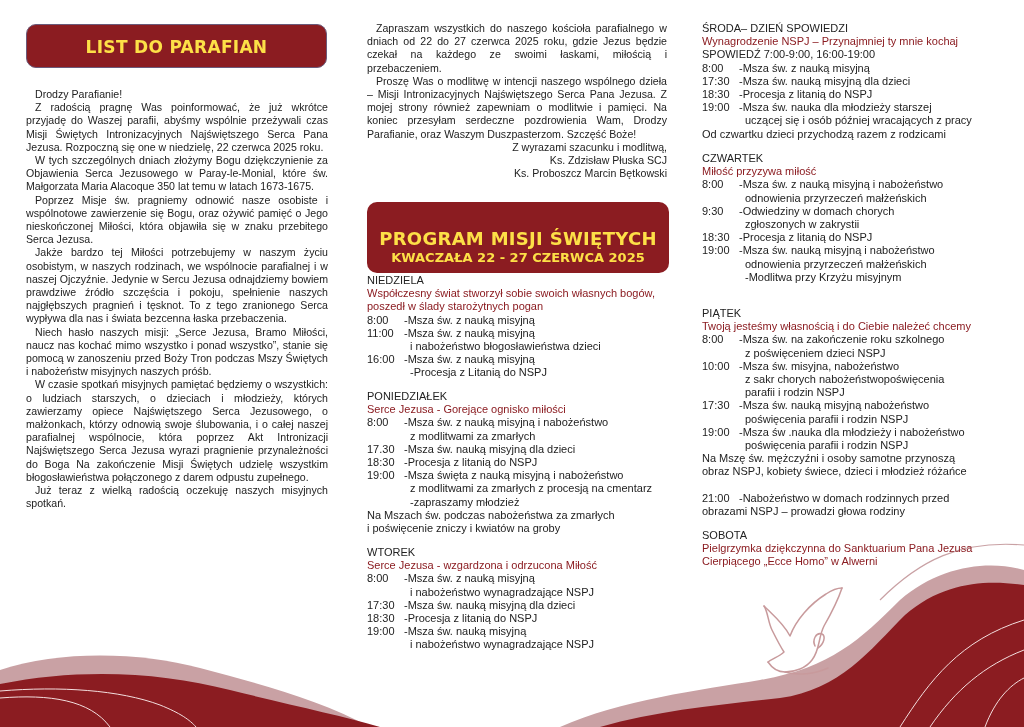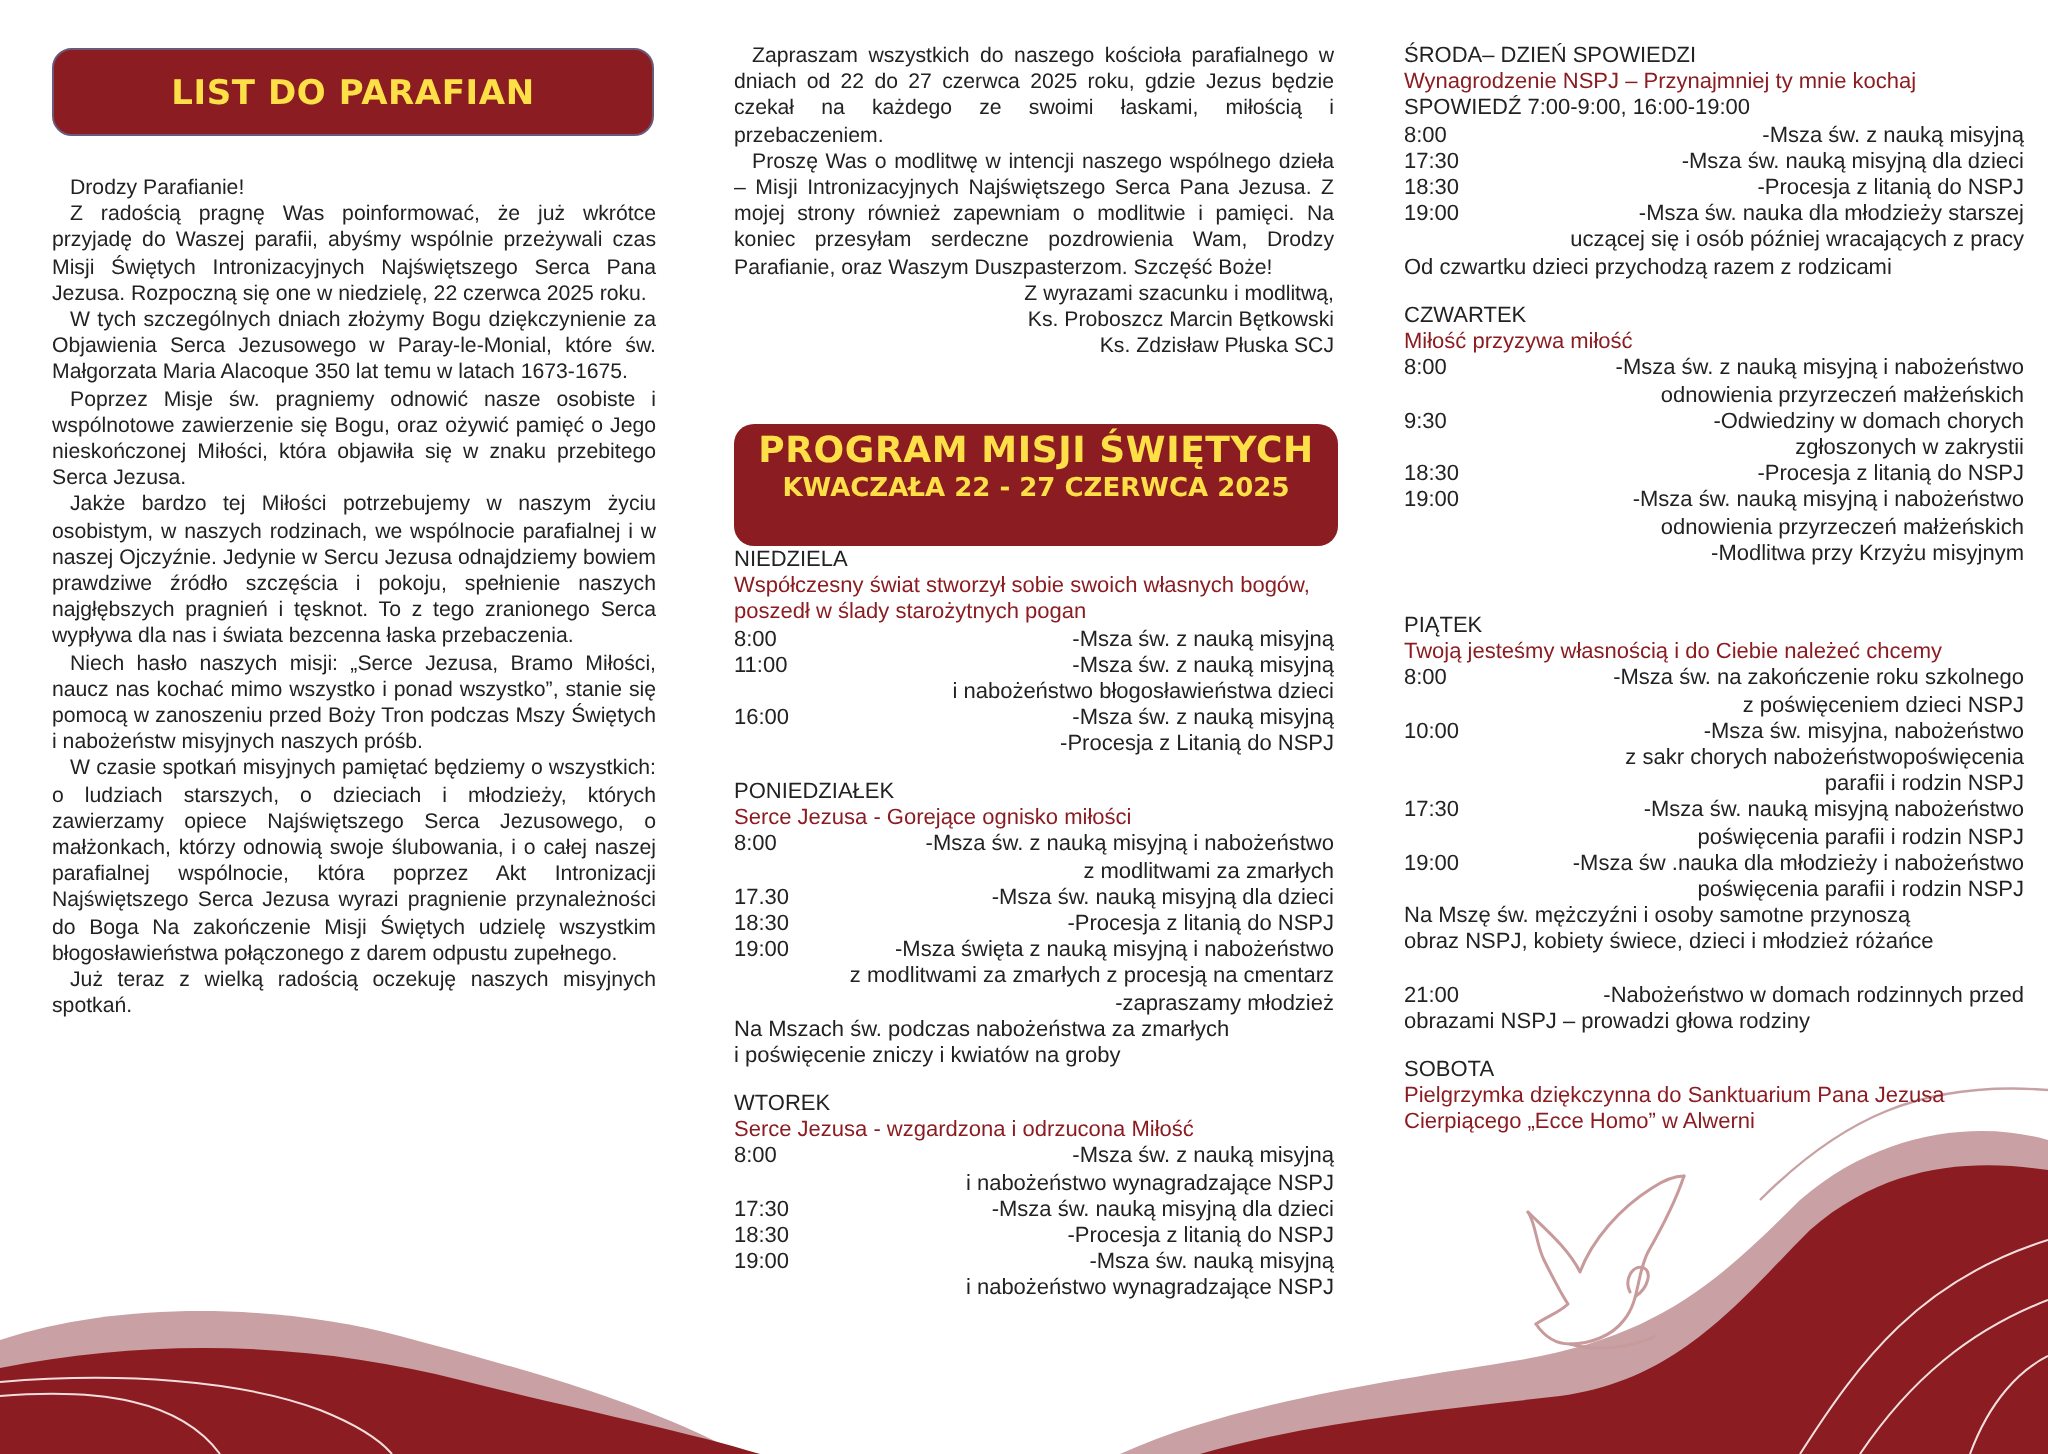--- a/index.html
+++ b/index.html
@@ -36,7 +36,7 @@
   .day-theme { color: #8b1c21; }
   .row { display: flex; }
   .row .time { width: 37px; flex: none; }
-  .row .desc { flex: 1; text-align: right; }
+  .row .desc { flex: 1; }
   .desc .cont { display: block; padding-left: 6px; }
   .note { display: block; }
 

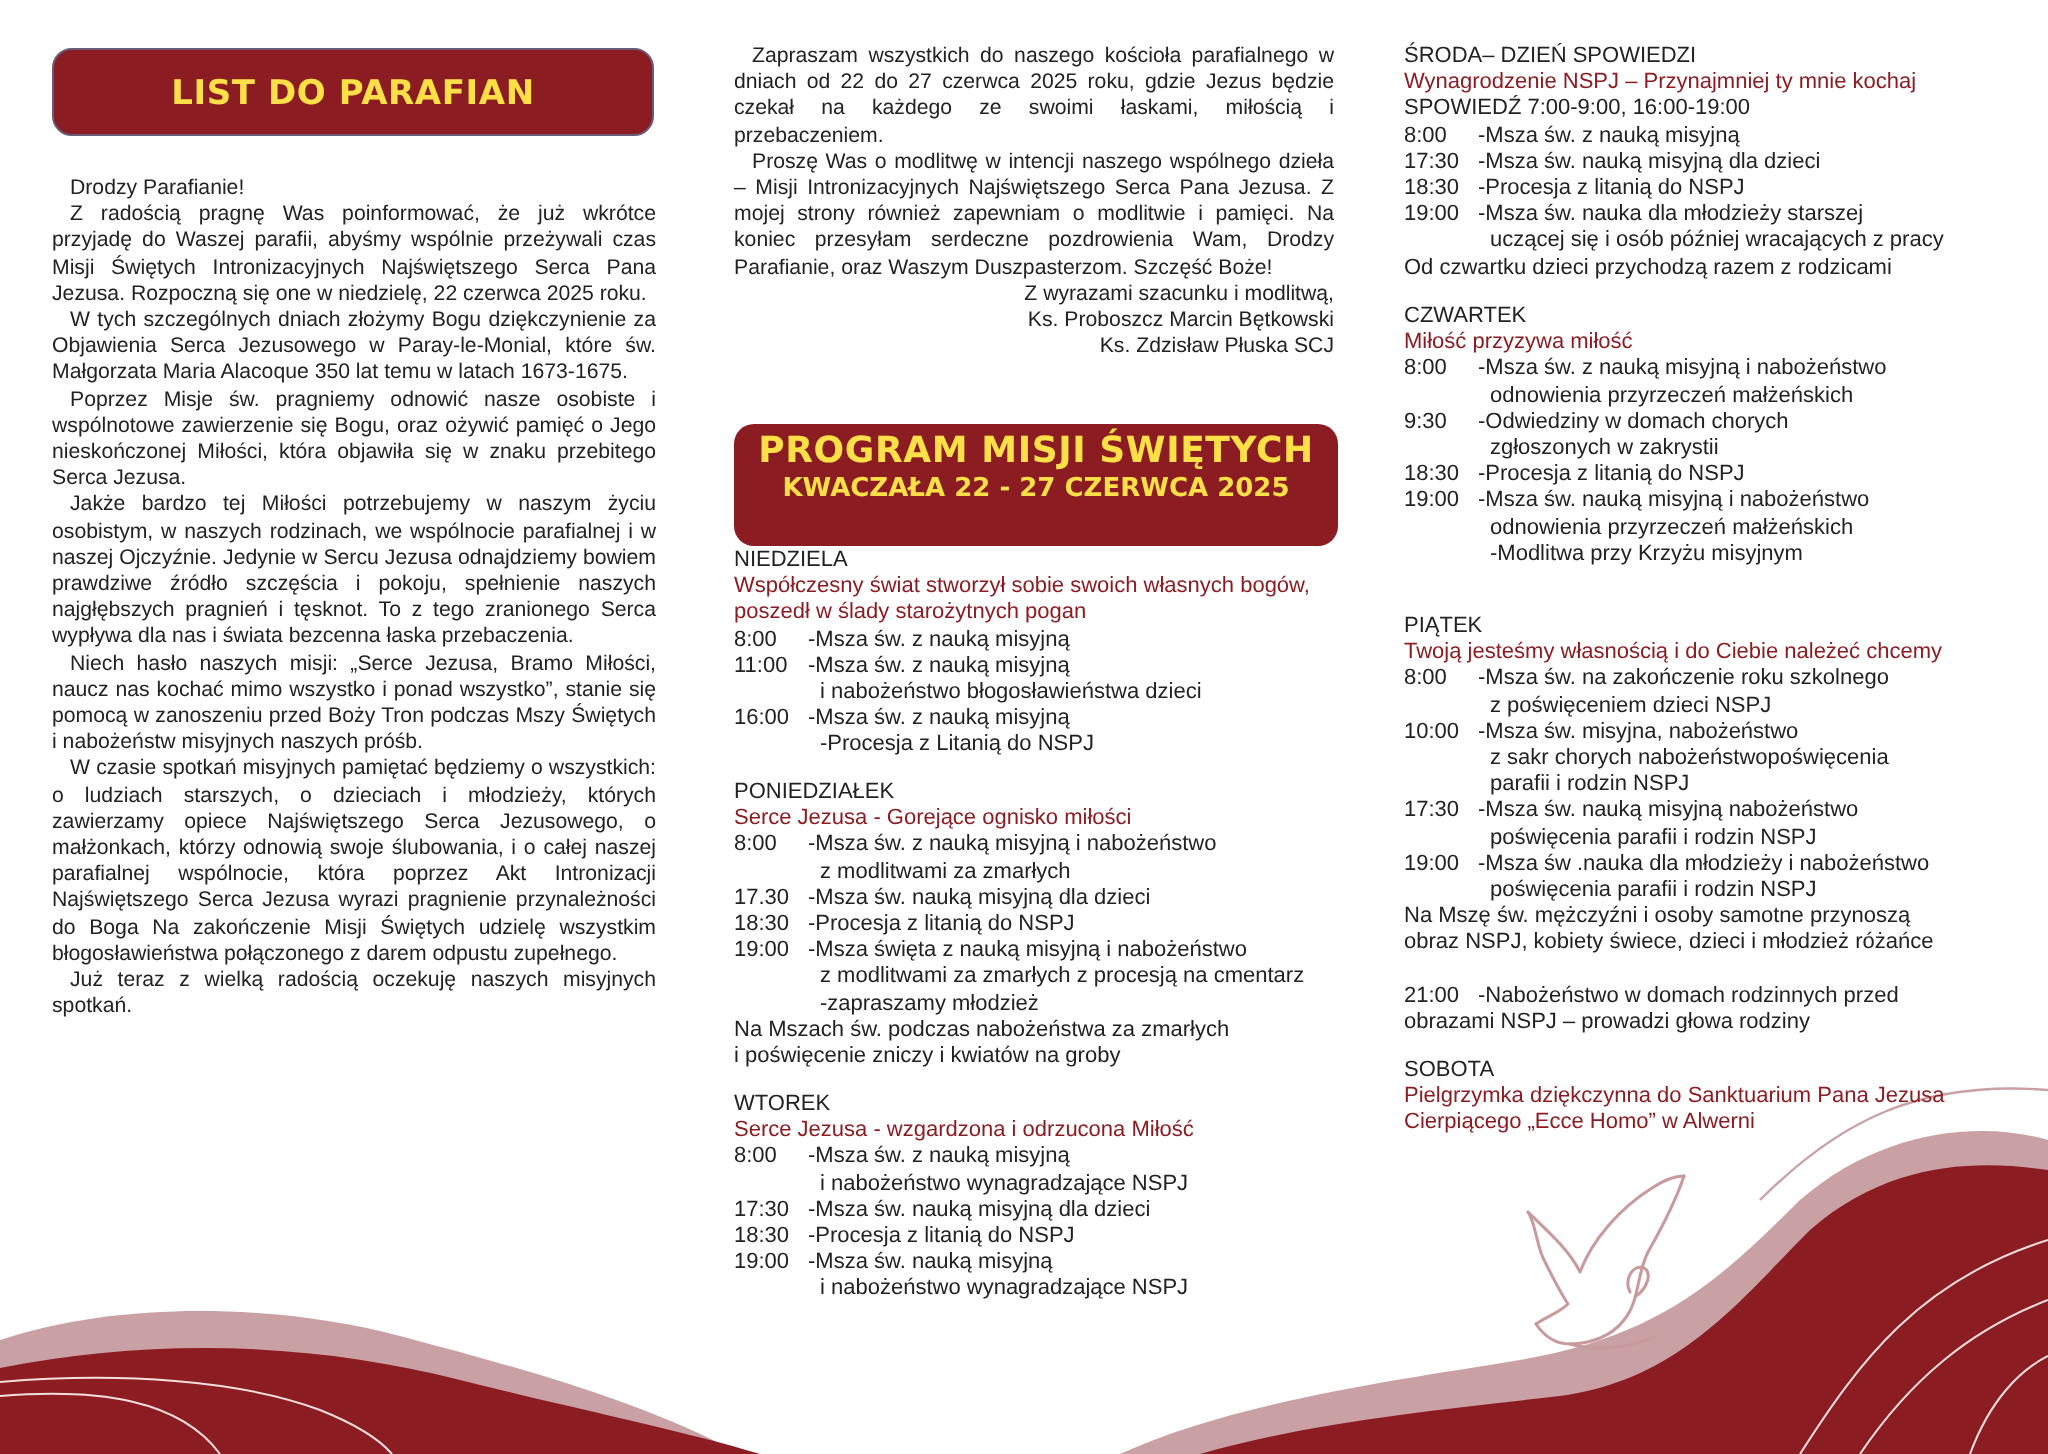--- a/index.html
+++ b/index.html
@@ -90,8 +90,8 @@
     <p>Proszę Was o modlitwę w intencji naszego wspólnego dzieła – Misji Intronizacyjnych Najświętszego Serca Pana Jezusa. Z mojej strony również zapewniam o modlitwie i pamięci. Na koniec przesyłam serdeczne pozdrowienia Wam, Drodzy Parafianie, oraz Waszym Duszpasterzom. Szczęść Boże!</p>
     <div class="sign">
       <div>Z wyrazami szacunku i modlitwą,</div>
+      <div>Ks. Zdzisław Płuska SCJ</div>
       <div>Ks. Proboszcz Marcin Bętkowski</div>
-      <div>Ks. Zdzisław Płuska SCJ</div>
     </div>
   </div>
 

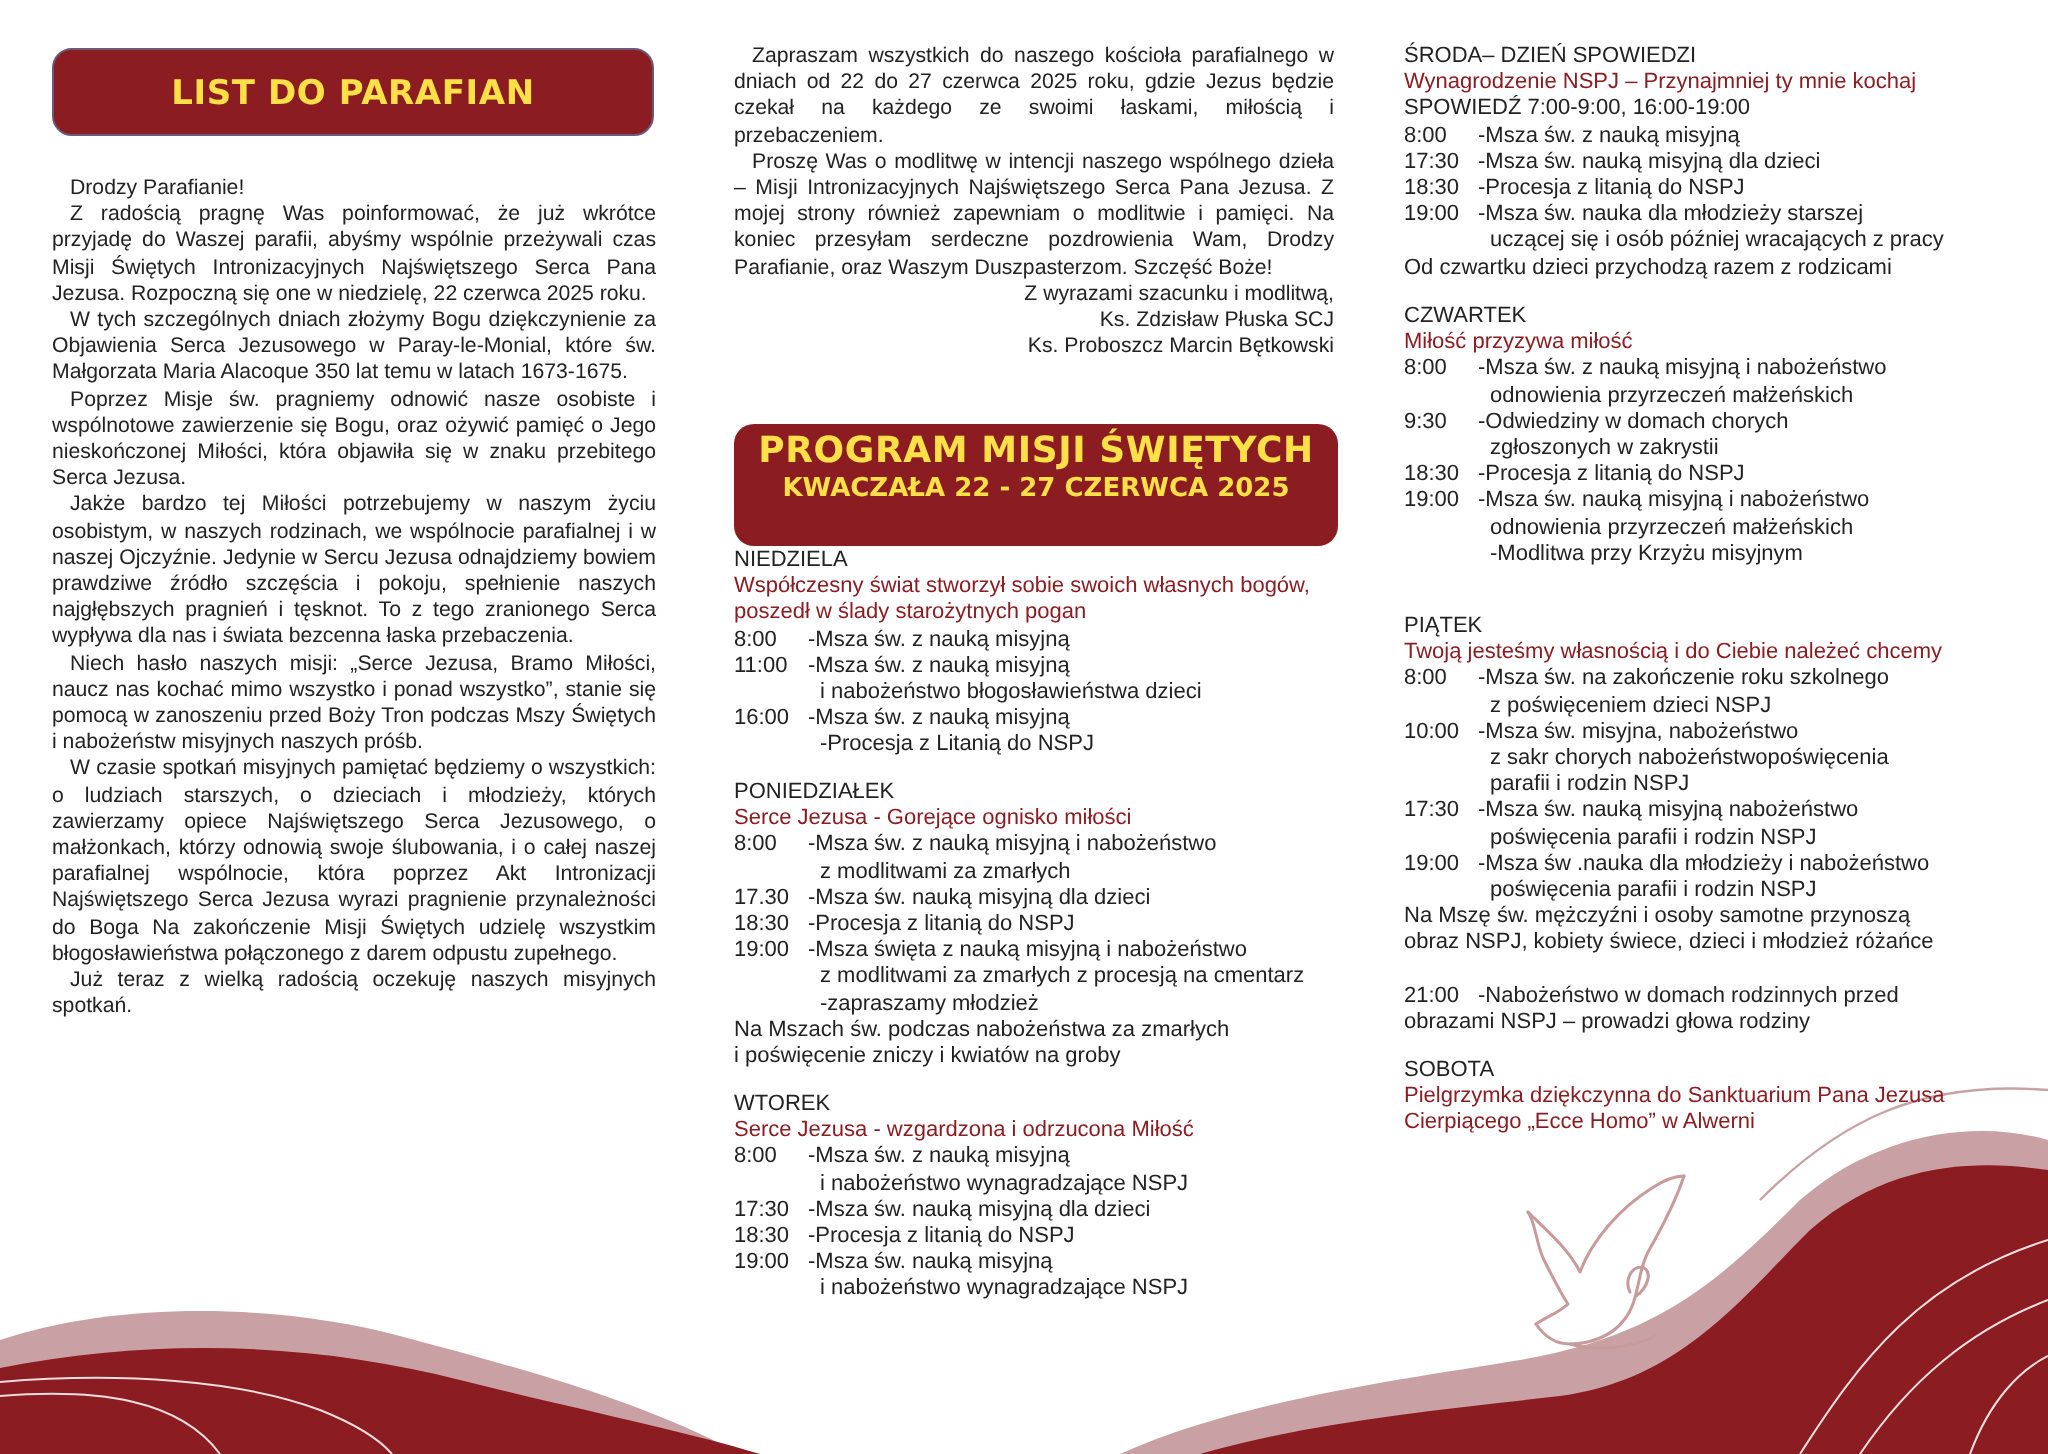--- a/index.html
+++ b/index.html
@@ -21,7 +21,7 @@
     font-weight: bold;
   }
   .banner-list { position: absolute; top: 24px; left: 0; width: 301px; height: 44px; line-height: 44px; font-size: 17px; letter-spacing: 0.3px; }
-  .banner-program { position: absolute; top: 212px; left: 0; width: 302px; height: 61px; border: none; padding-top: 3px; }
+  .banner-program { position: absolute; top: 202px; left: 0; width: 302px; height: 71px; border: none; padding-top: 26px; }
   .banner-program .t1 { font-size: 18px; line-height: 22px; letter-spacing: 0.3px; }
   .banner-program .t2 { font-size: 13px; line-height: 14px; margin-top: 1px; }
 

